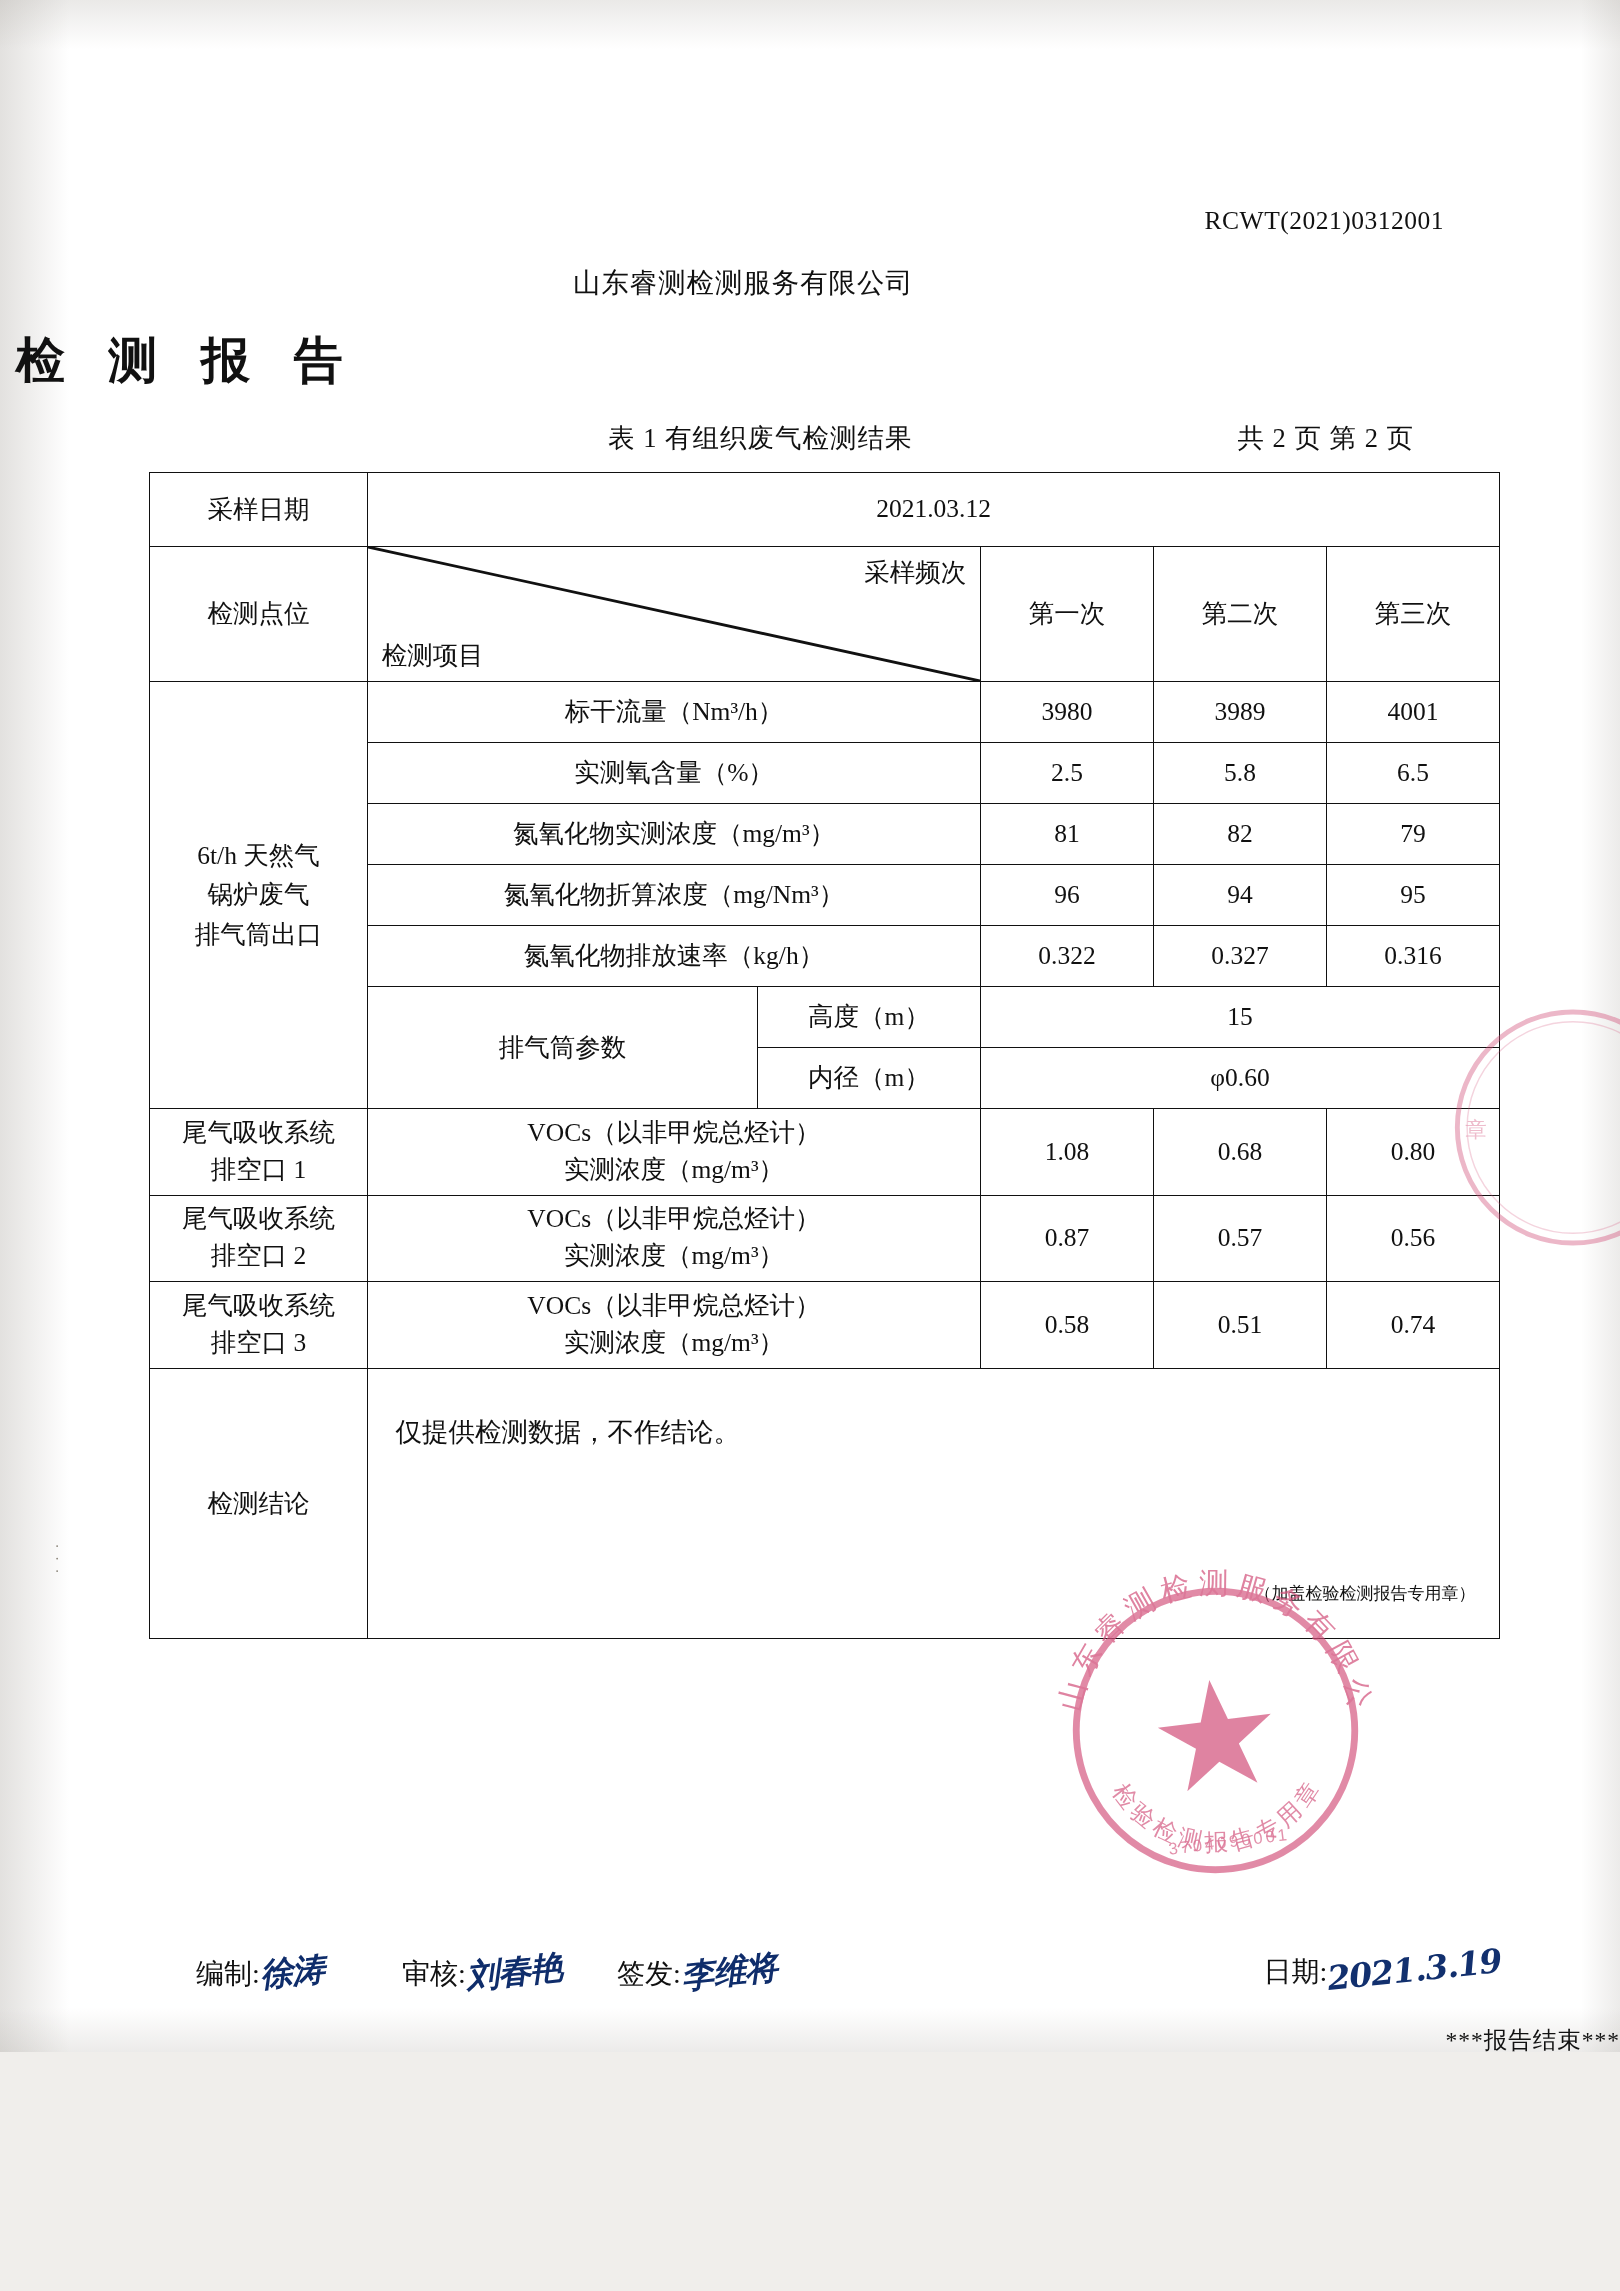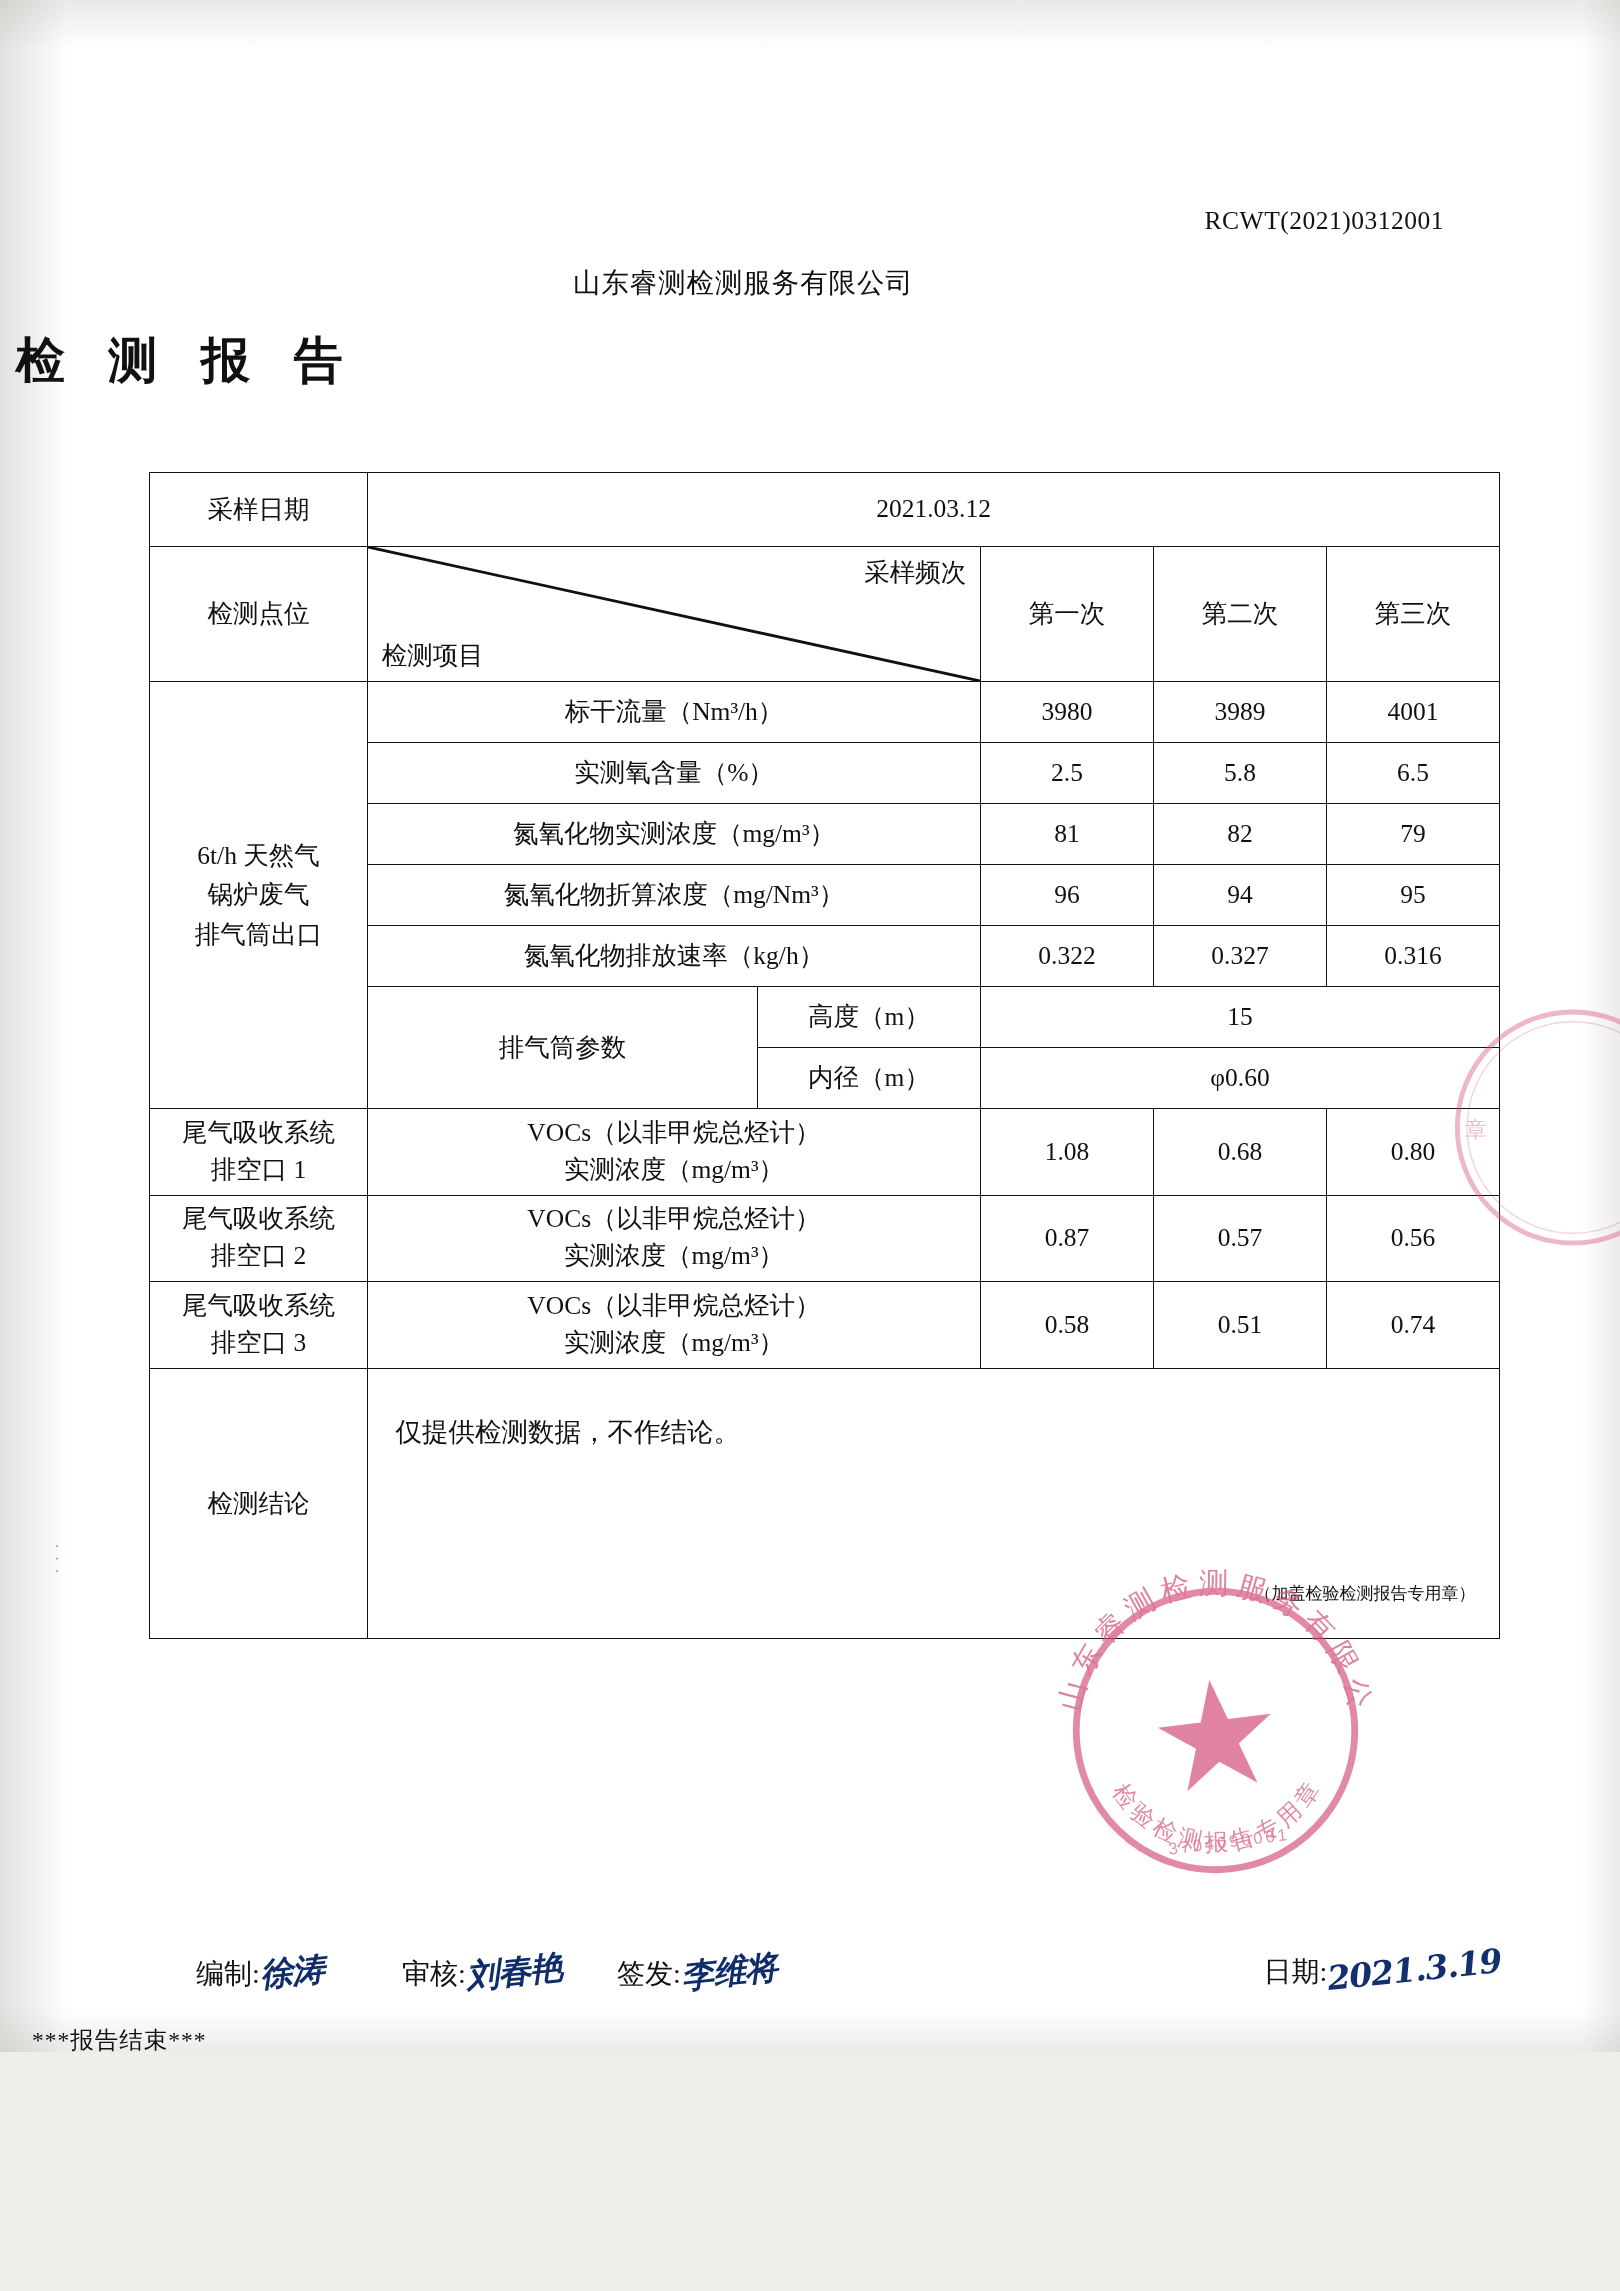--- a/index.html
+++ b/index.html
@@ -253,6 +253,10 @@
   <div class="company">山东睿测检测服务有限公司</div>
   <div class="main-title">检 测 报 告</div>
 
+  <div class="subtitle-row">
+    <div class="subtitle">表 1   有组织废气检测结果</div>
+    <div class="pageinfo">共 2 页   第 2 页</div>
+  </div>
 
   <table class="report">
     <colgroup>

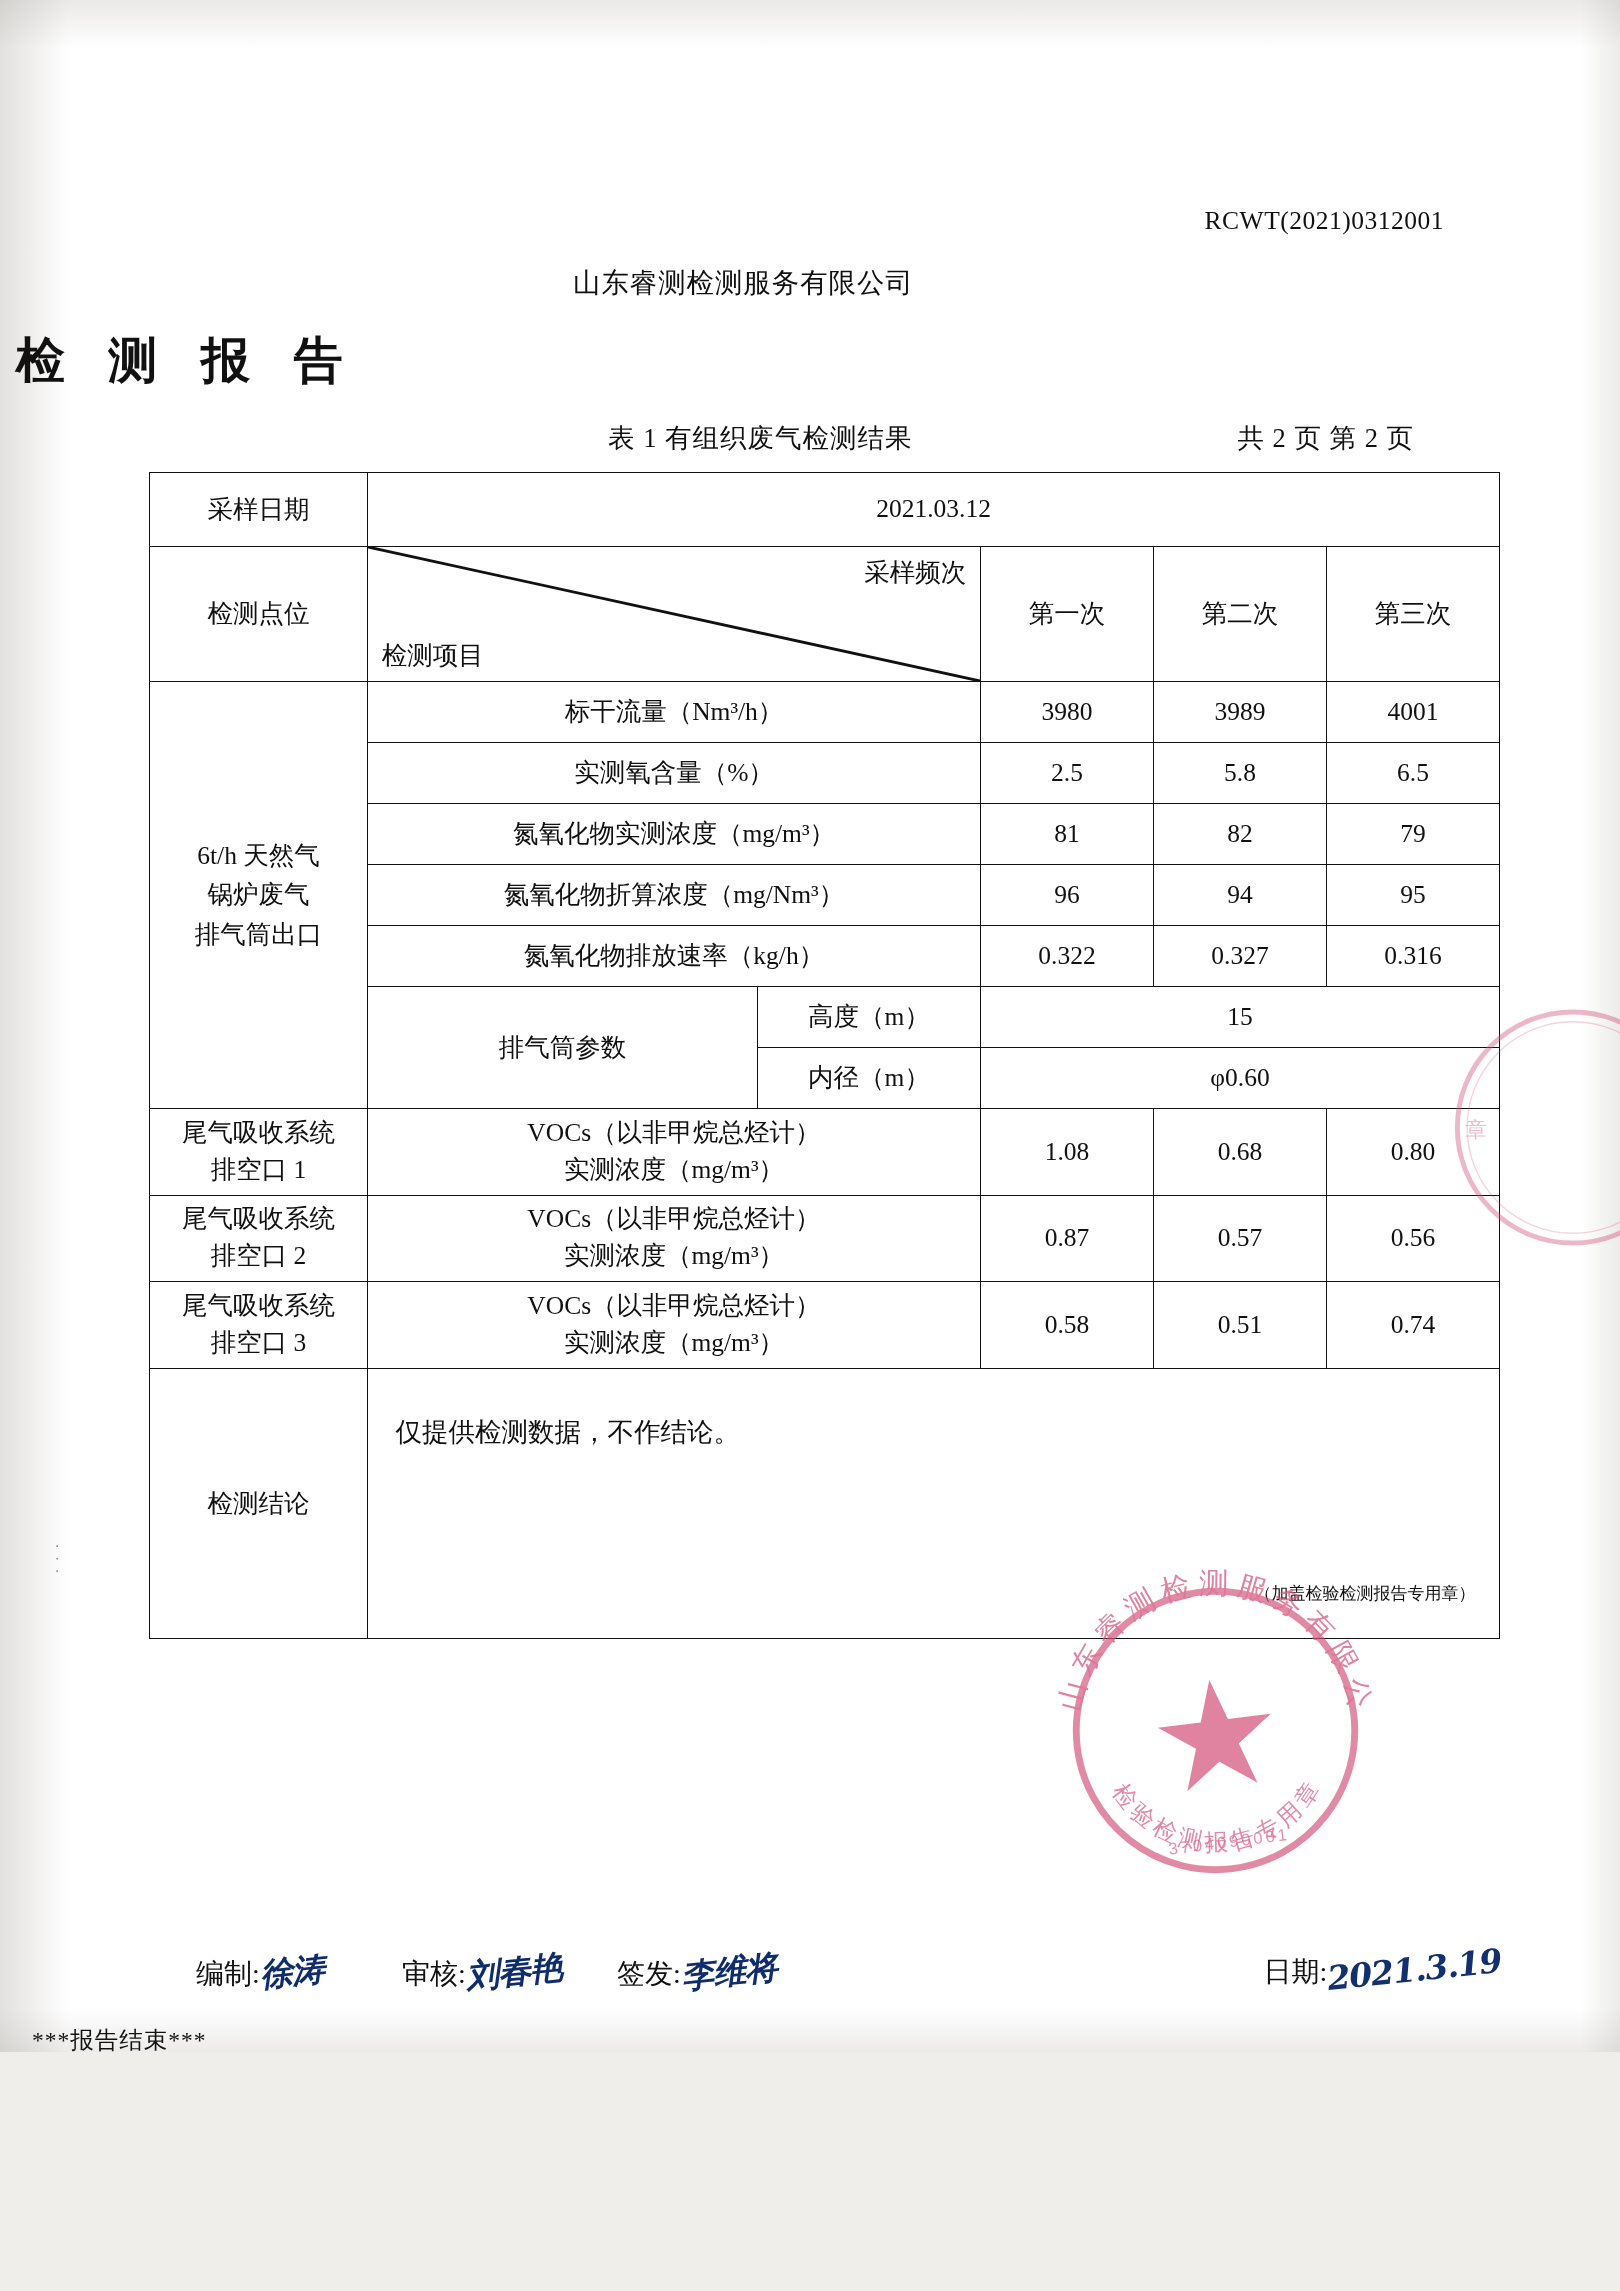--- a/index.html
+++ b/index.html
@@ -203,7 +203,7 @@
     position: absolute;
     left: 0; right: 0;
     top: 2024px;
-    text-align: left;
+    text-align: right;
     font-size: 23.5px;
     letter-spacing: 1px;
     padding-left: 32px;

